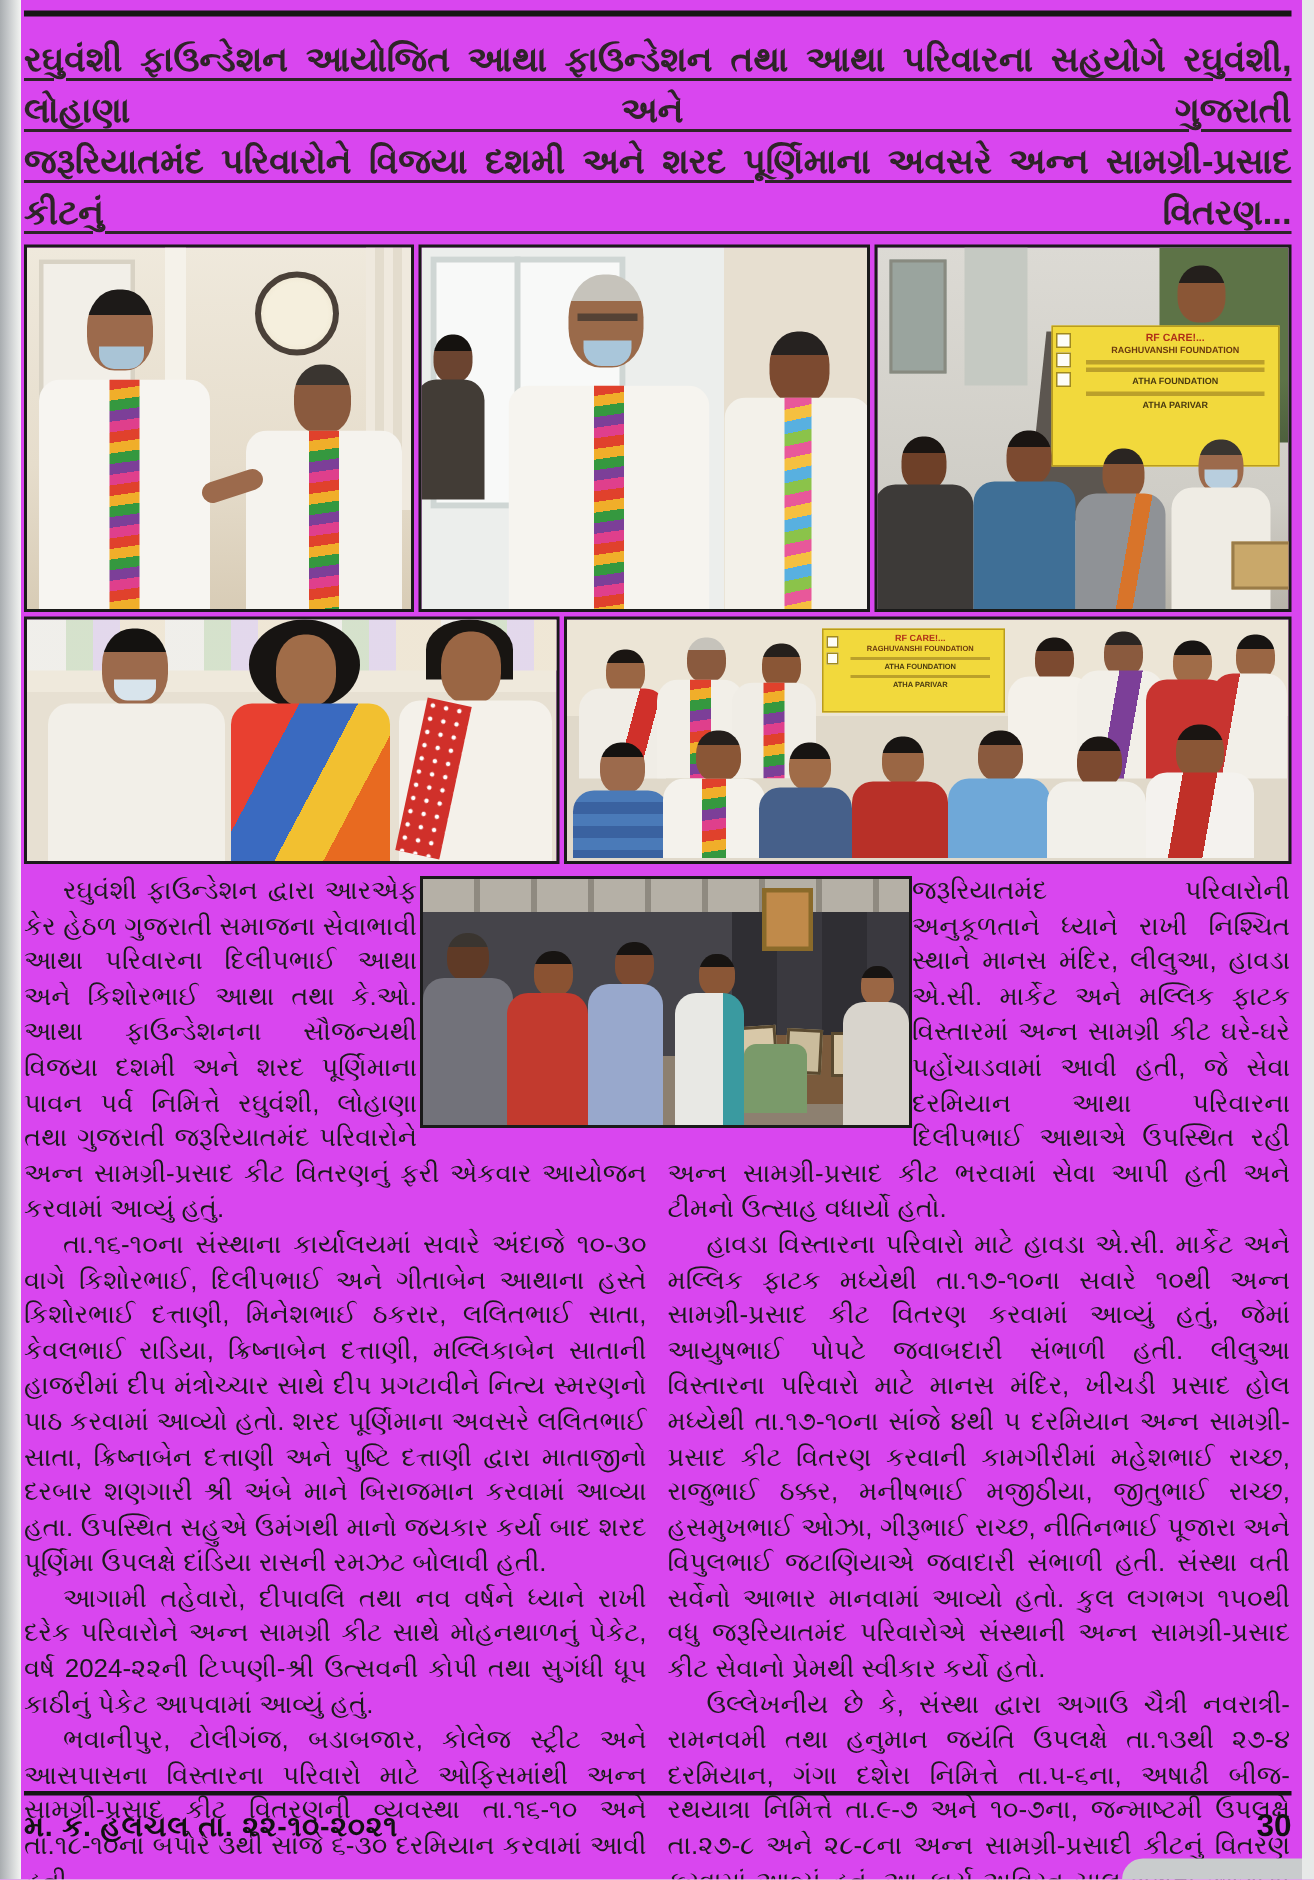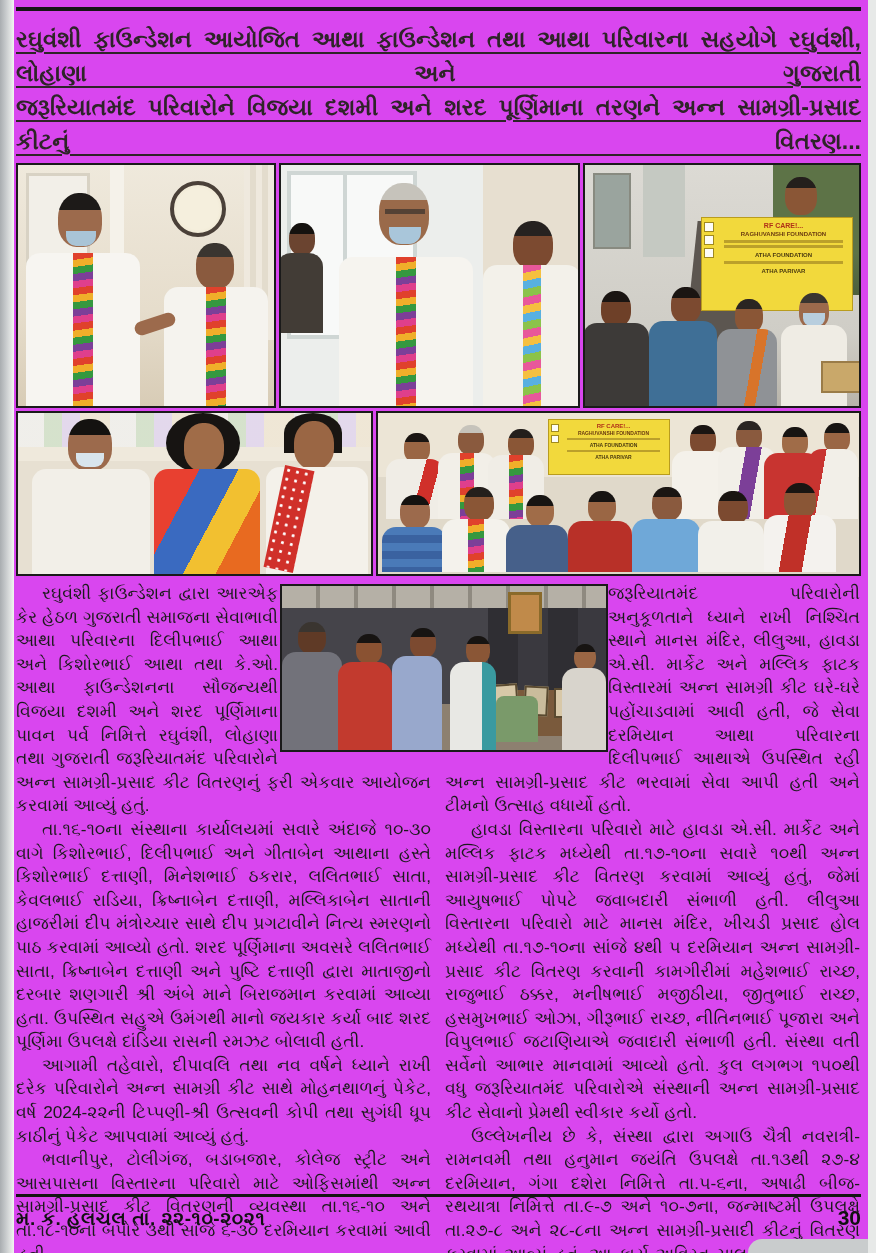--- a/index.html
+++ b/index.html
@@ -61,7 +61,7 @@
 
     <div class="headline">
       <div>રઘુવંશી ફાઉન્ડેશન આયોજિત આથા ફાઉન્ડેશન તથા આથા પરિવારના સહયોગે રઘુવંશી, લોહાણા અને ગુજરાતી</div>
-      <div>જરૂરિયાતમંદ પરિવારોને વિજયા દશમી અને શરદ પૂર્ણિમાના તરણને અન્ન સામગ્રી-પ્રસાદ કીટનું વિતરણ...</div>
+      <div>જરૂરિયાતમંદ પરિવારોને વિજયા દશમી અને શરદ પૂર્ણિમાના અવસરે અન્ન સામગ્રી-પ્રસાદ કીટનું વિતરણ...</div>
     </div>
 
     <div class="collage">

